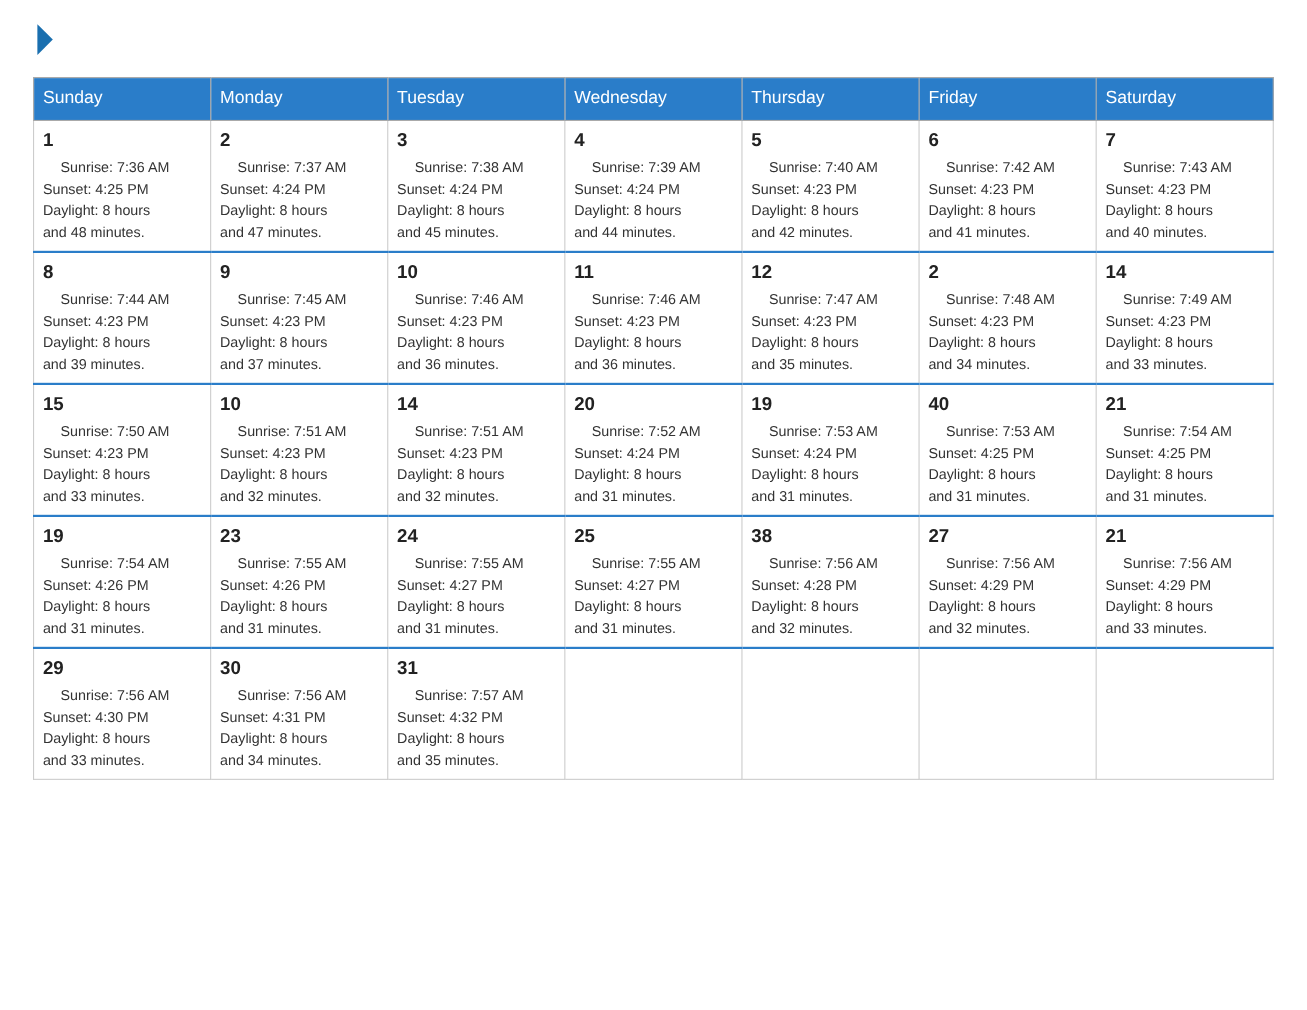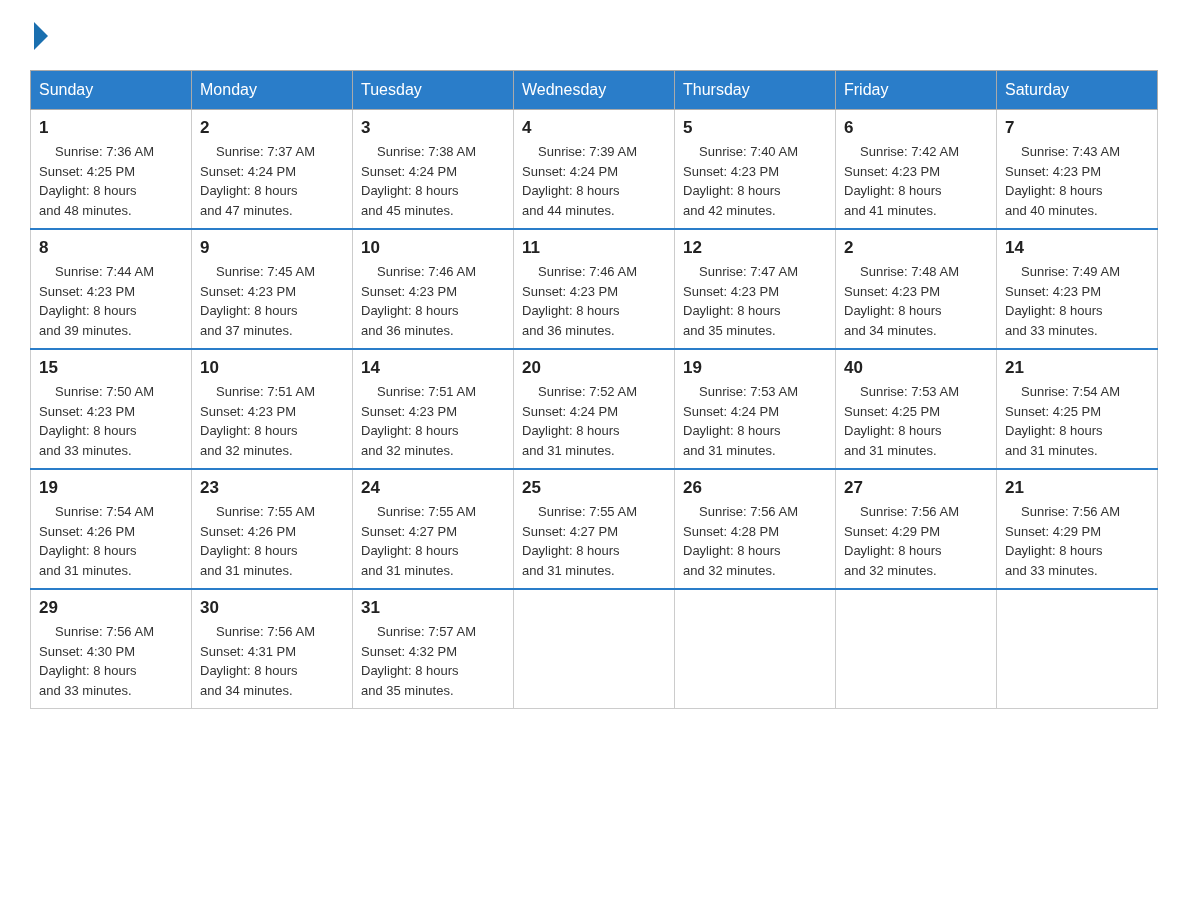--- a/index.html
+++ b/index.html
@@ -239,7 +239,7 @@
         <span class="day-info">Sunrise: 7:55 AM<br>Sunset: 4:27 PM<br>Daylight: 8 hours<br>and 31 minutes.</span>
       </td>
         <td>
-        <span class="day-number">26</span>
+        <span class="day-number">38</span>
         <span class="day-info">Sunrise: 7:56 AM<br>Sunset: 4:28 PM<br>Daylight: 8 hours<br>and 32 minutes.</span>
       </td>
         <td>

